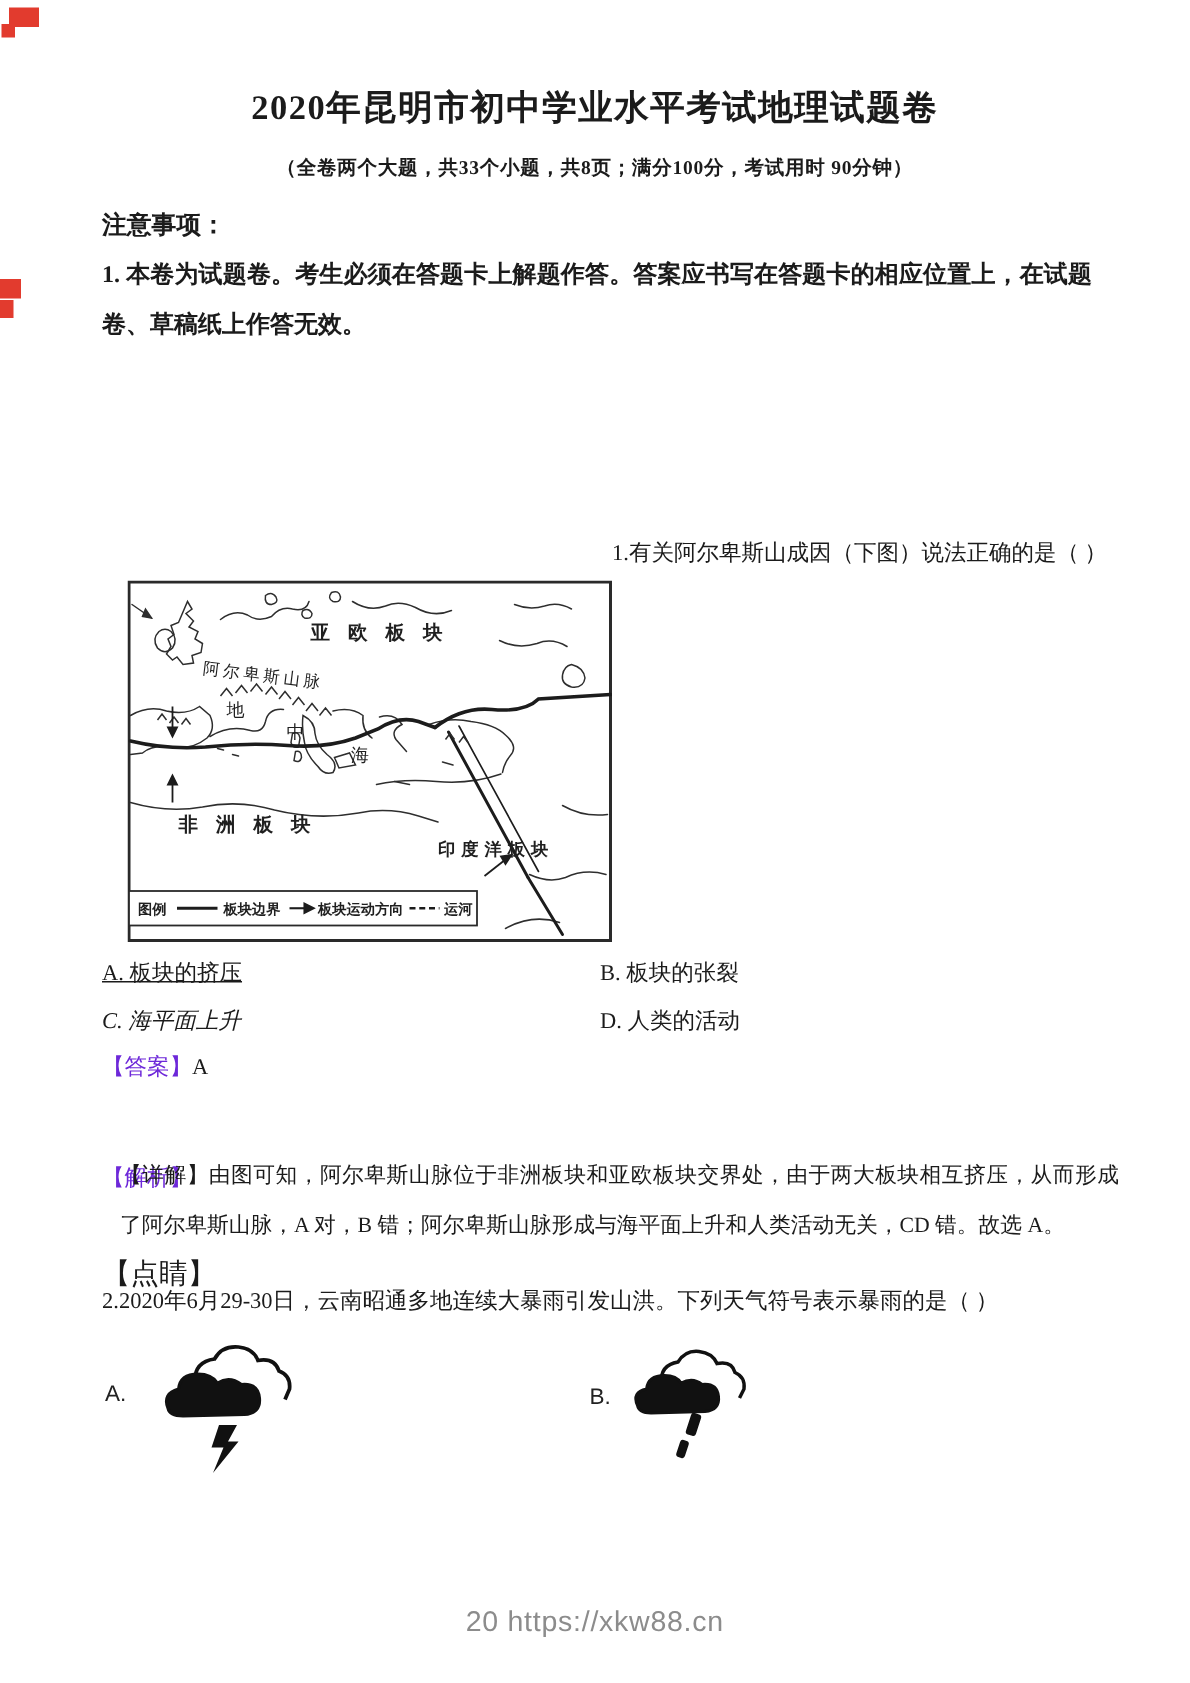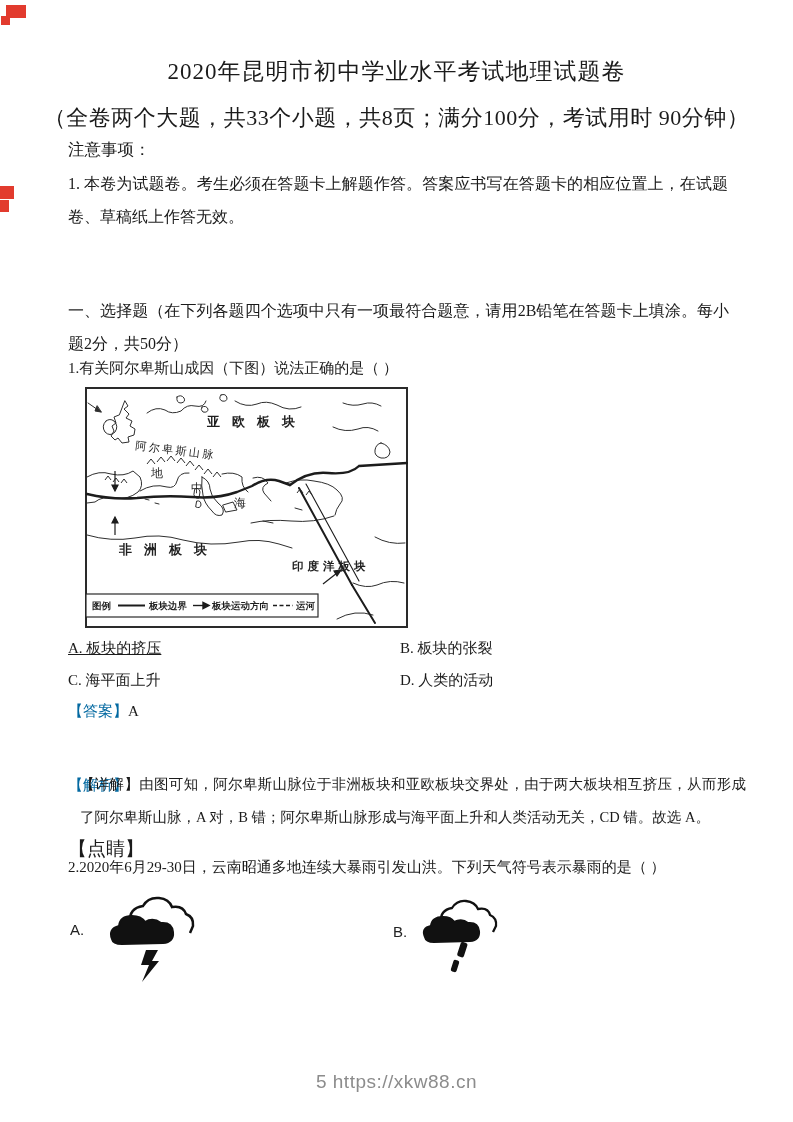--- a/index.html
+++ b/index.html
@@ -8,7 +8,7 @@
   .page { position:relative; width:793px; height:1122px; margin:0 auto; background:#ffffff; overflow:hidden; }
   .abs { position:absolute; }
   .center { left:0; right:0; text-align:center; }
-  .bold { font-weight:normal; }
+  .bold { font-weight:bold; }
   .doc-title { top:56px; font-size:23px; letter-spacing:1px; }
   .doc-subtitle { top:103px; font-size:22px; letter-spacing:.5px; }
   .notice-heading { left:68px; top:139px; font-size:16.5px; }

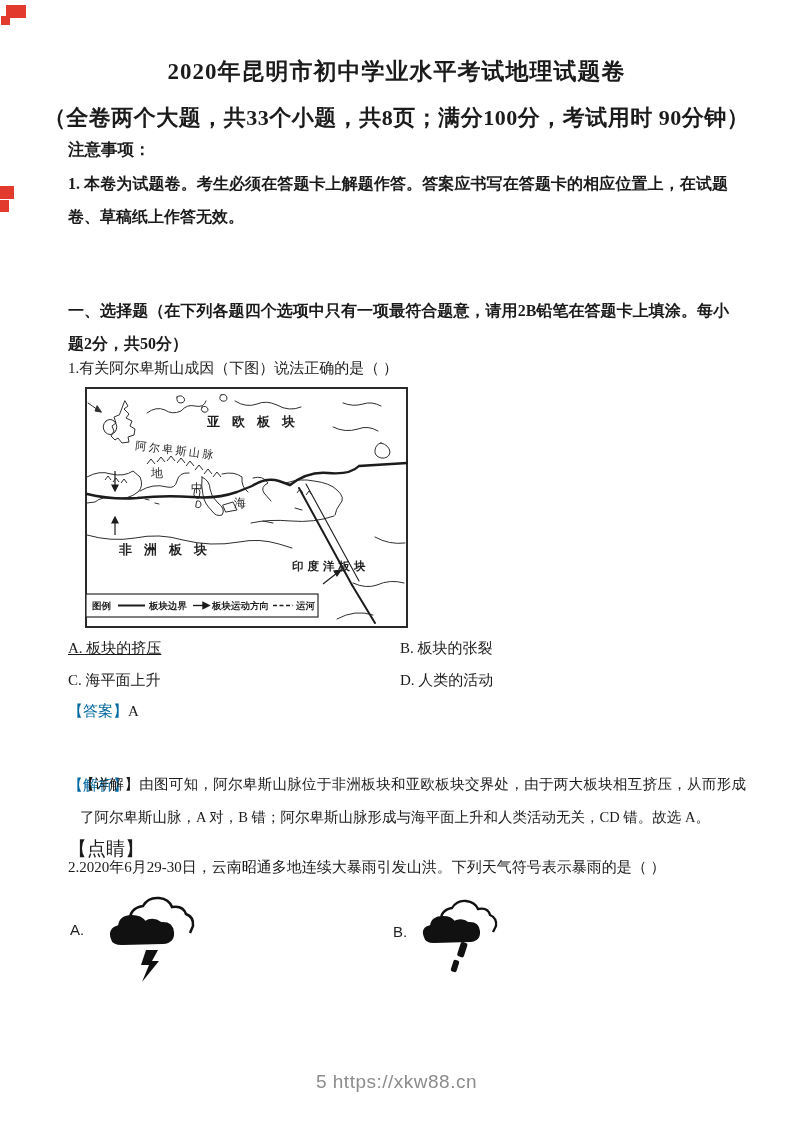--- a/index.html
+++ b/index.html
@@ -10,7 +10,7 @@
   .center { left:0; right:0; text-align:center; }
   .bold { font-weight:bold; }
   .doc-title { top:56px; font-size:23px; letter-spacing:1px; }
-  .doc-subtitle { top:103px; font-size:22px; letter-spacing:.5px; }
+  .doc-subtitle { top:103px; font-size:13px; letter-spacing:.5px; }
   .notice-heading { left:68px; top:139px; font-size:16.5px; }
   .notice-item1 { left:68px; top:168px; width:660px; font-size:16px; line-height:32.5px; text-align:justify; }
   .notice-item2 { left:68px; top:233px; width:660px; font-size:16px; }

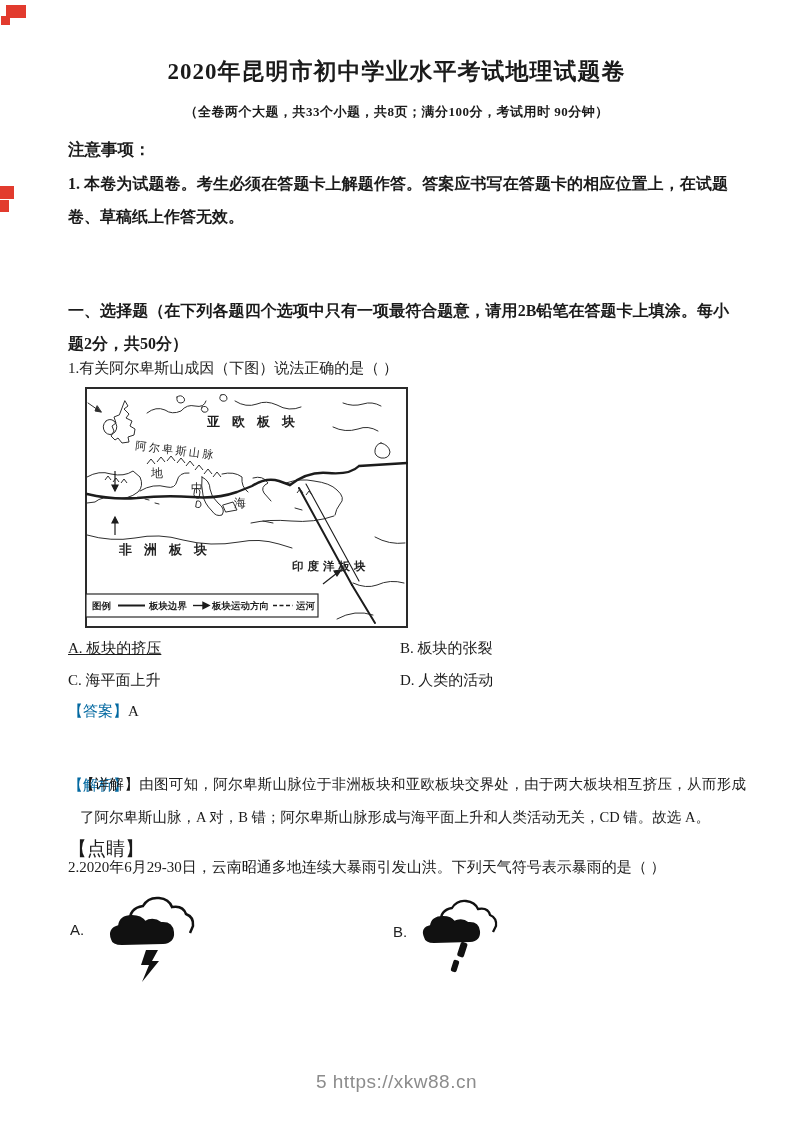--- a/index.html
+++ b/index.html
@@ -64,7 +64,6 @@
   <div class="abs bold notice-heading">注意事项：</div>
   <div class="abs bold notice-item1">1. 本卷为试题卷。考生必须在答题卡上解题作答。答案应书写在答题卡的相应位置上，在试题卷、草稿纸上作答无效。</div>
 
-  <div class="abs bold directions">一、选择题（在下列各题四个选项中只有一项最符合题意，请用2B铅笔在答题卡上填涂。每小题2分，共50分）</div>
 
   <div class="abs q-text q1">1.有关阿尔卑斯山成因（下图）说法正确的是（    ）</div>
 

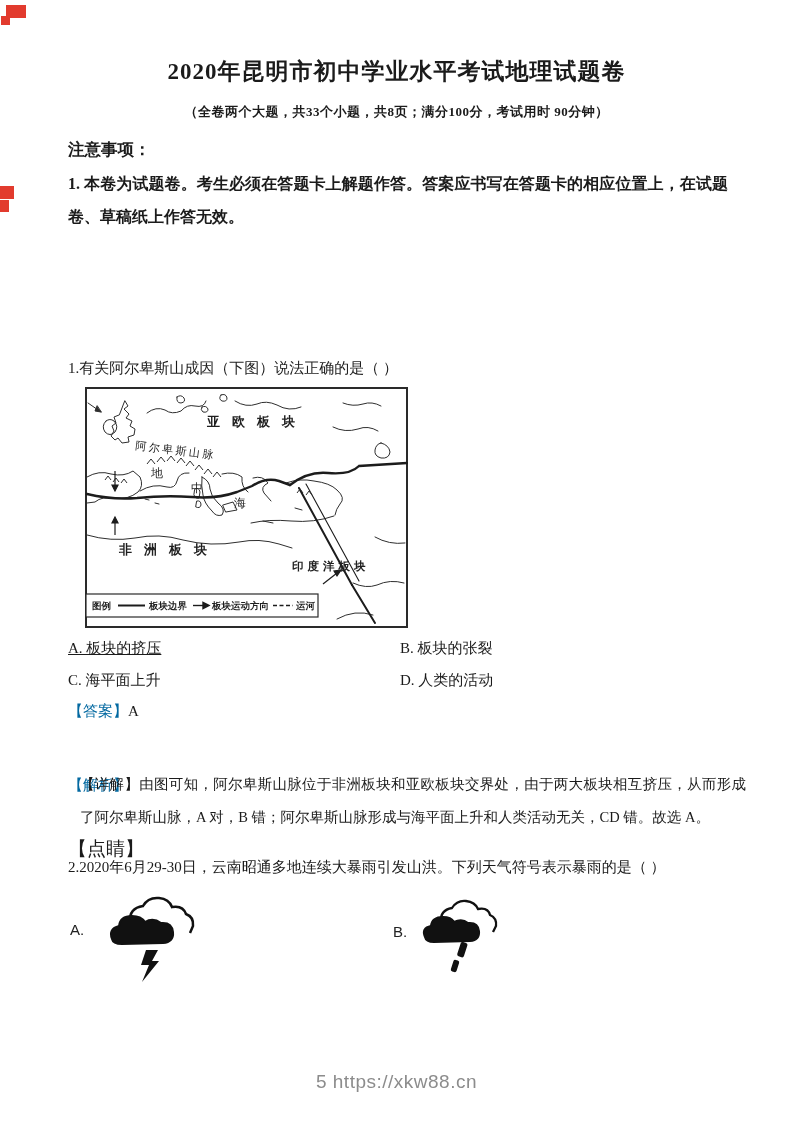--- a/index.html
+++ b/index.html
@@ -17,7 +17,7 @@
   .section-title { top:263px; font-size:17px; }
   .directions { left:68px; top:295px; width:661px; font-size:16px; line-height:32.5px; text-align:justify; }
   .q-text { left:68px; width:670px; font-size:15px; }
-  .q1 { top:359px; }
+  .q1 { top:359px;text-align:right; }
   .q2 { top:858px; }
   .map-figure { left:85px; top:387px; width:323px; height:241px; }
   .opt { font-size:15px; }

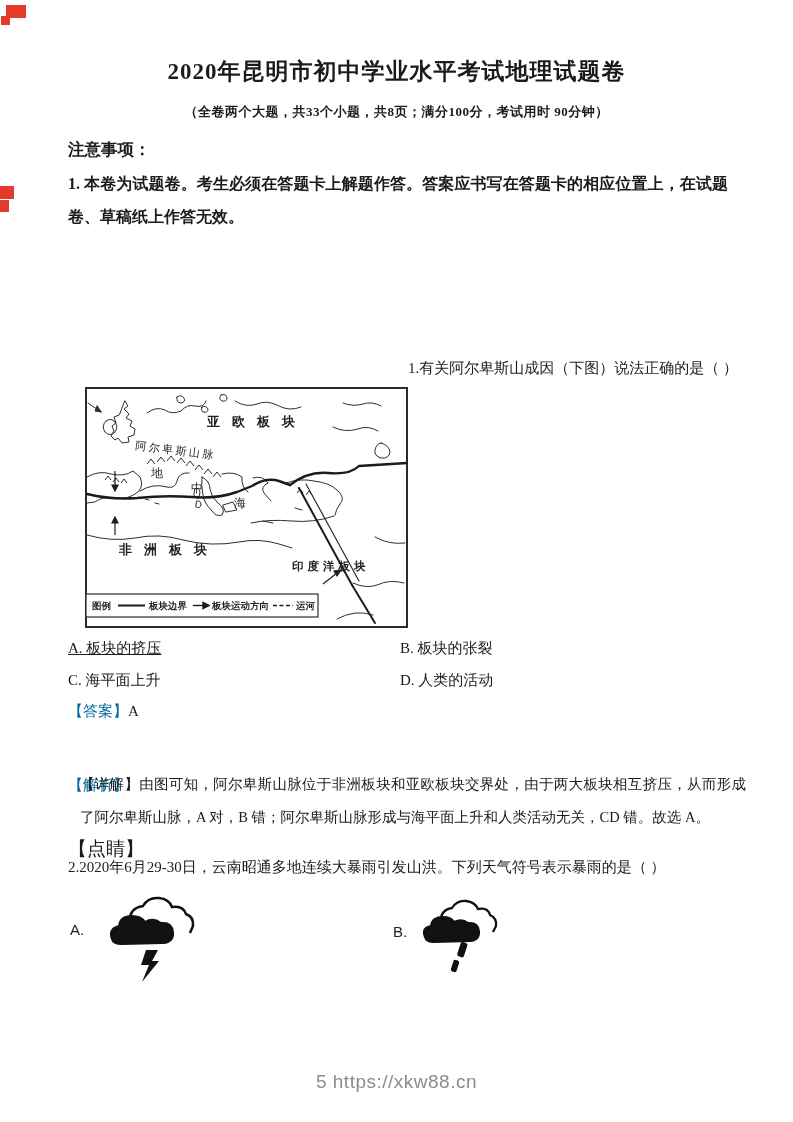--- a/index.html
+++ b/index.html
@@ -23,7 +23,7 @@
   .opt { font-size:15px; }
   .opt-a { left:68px; top:639px;text-decoration:underline; }
   .opt-b { left:400px; top:639px; }
-  .opt-c { left:68px; top:671px; }
+  .opt-c { left:68px; top:671px;font-style:italic; }
   .opt-d { left:400px; top:671px; }
   .ans-line { left:68px; top:702px; font-size:15px; }
   .jiexi-line { left:68px; top:776px; font-size:15px; }

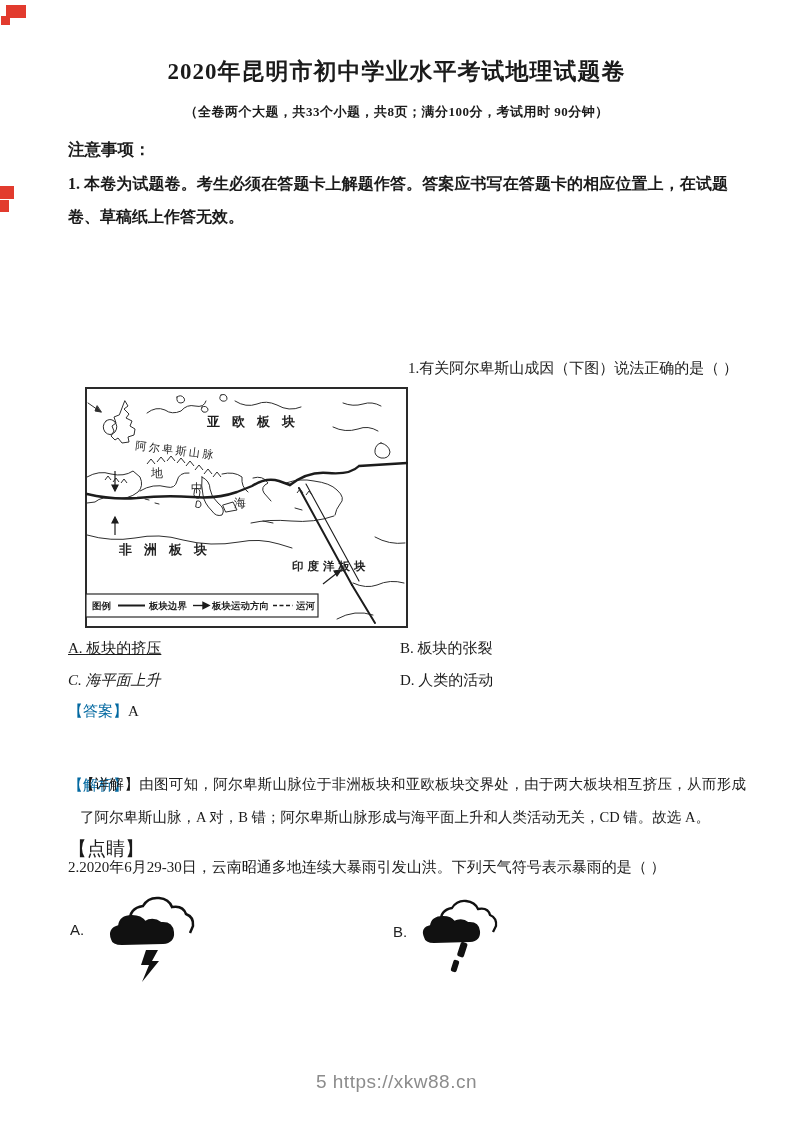--- a/index.html
+++ b/index.html
@@ -27,7 +27,7 @@
   .opt-d { left:400px; top:671px; }
   .ans-line { left:68px; top:702px; font-size:15px; }
   .jiexi-line { left:68px; top:776px; font-size:15px; }
-  .accent { color:#0369a1; }
+  .accent { color:#6d28d9; }
   .detail-para { left:80px; top:768px; width:666px; font-size:14.5px; line-height:33px; text-align:justify; }
   .tip-line { left:68px; top:836px; font-size:19px; }
   .wx-label { font-family:"Liberation Sans","DejaVu Sans",sans-serif; font-size:15px; color:#222; }

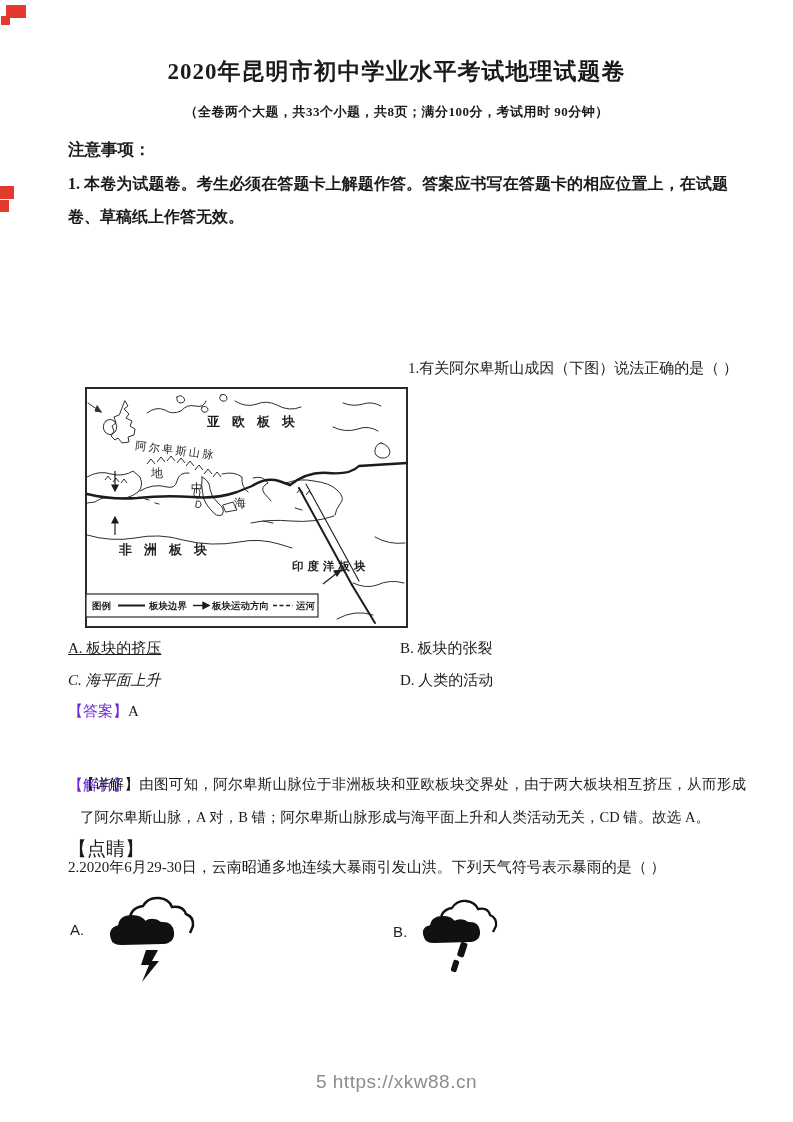--- a/index.html
+++ b/index.html
@@ -191,7 +191,7 @@
     <rect x="37" y="64" width="6" height="12" rx="2" fill="#111" transform="rotate(18 40 70)"></rect>
   </svg>
 
-  <div class="abs center footer">5 https://xkw88.cn</div>
+  <div class="abs center footer">20 https://xkw88.cn</div>
 
 </div>
 

